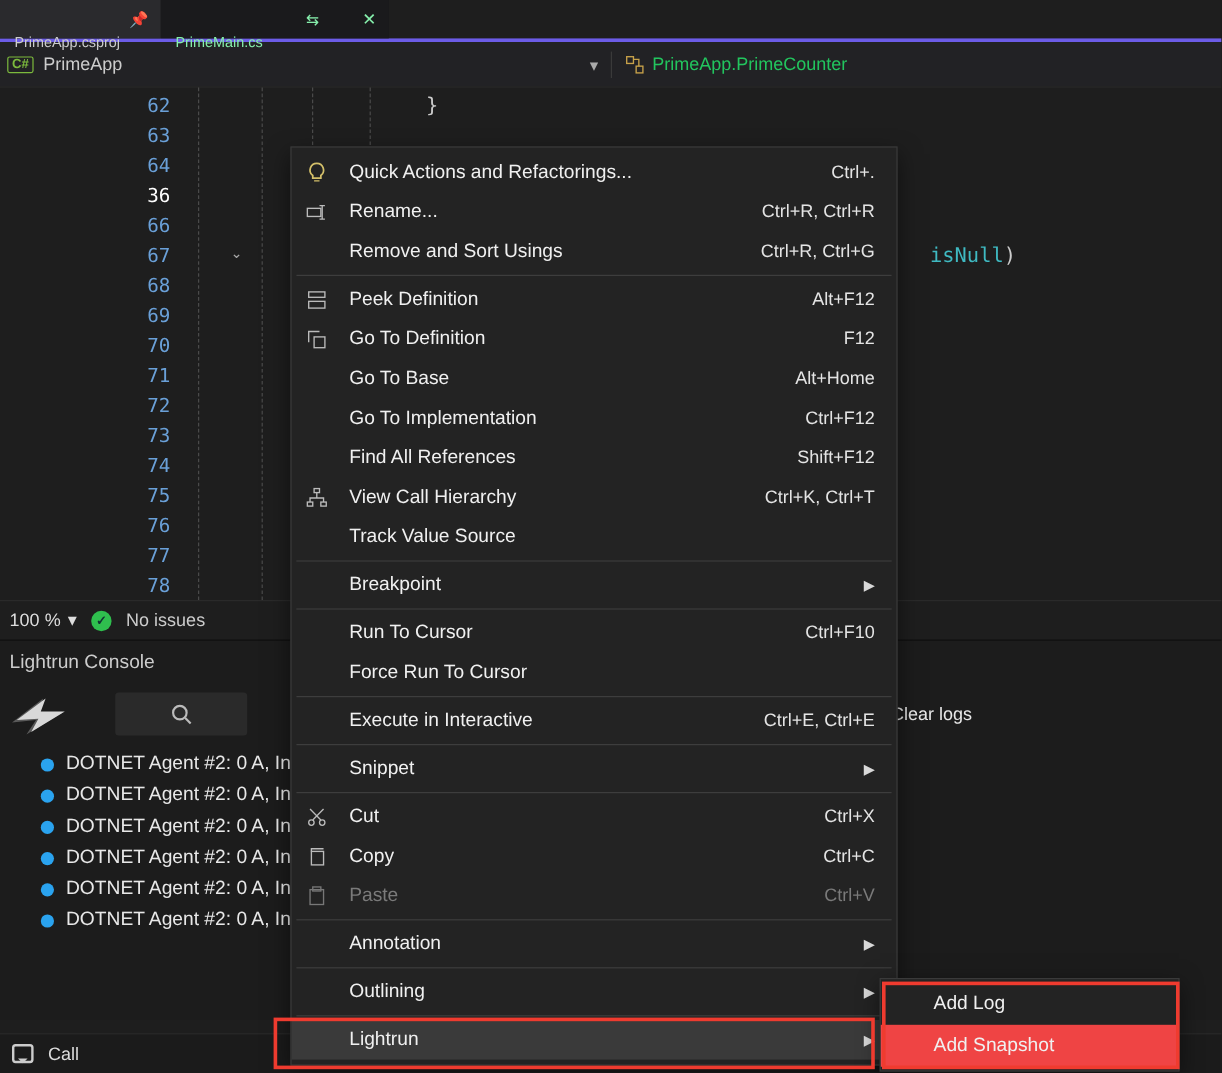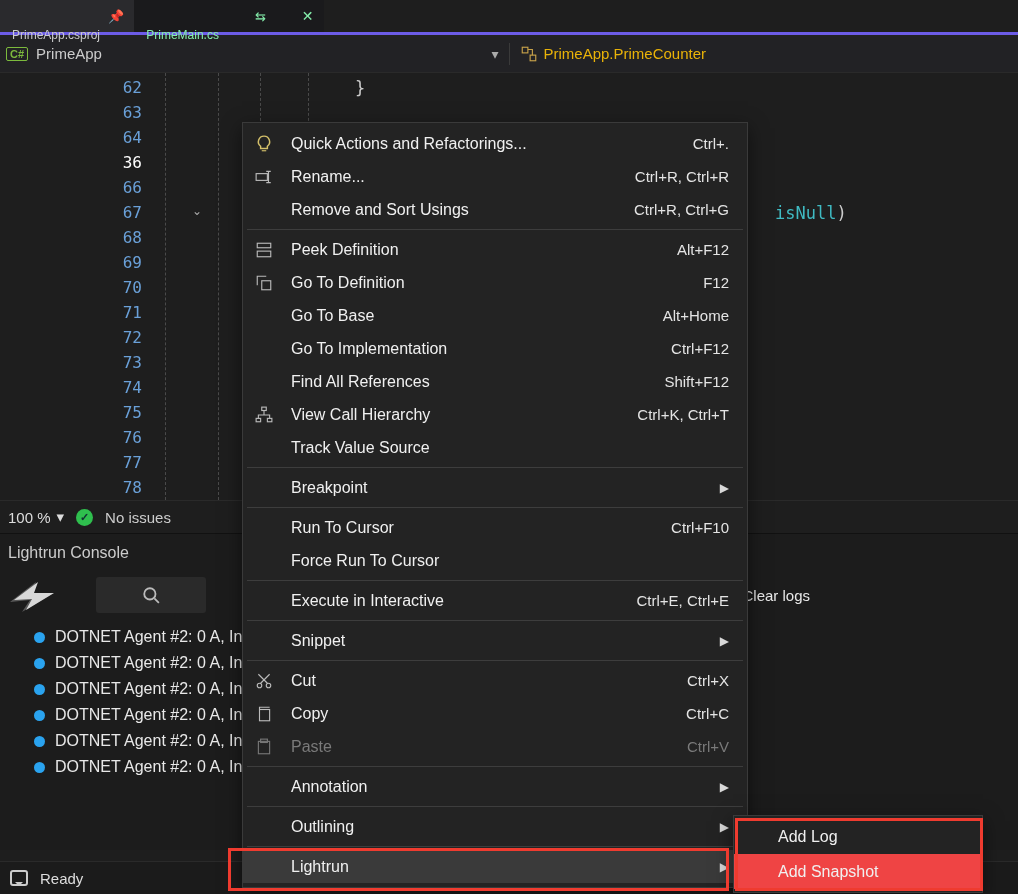--- a/index.html
+++ b/index.html
@@ -52,7 +52,7 @@
   .navbar .left   { flex: 1; display: flex; align-items: center; gap: 8px; }
   .navbar .dd     { color: #aaa; font-size: 14px; }
   .navbar .sep    { width: 1px; height: 22px; background: #3a3a3a; }
-  .navbar .right  { flex: 1; display: flex; align-items: center; gap: 6px; color: #eab308; }
+  .navbar .right  { flex: 1; display: flex; align-items: center; gap: 6px; color: #22c55e; }
   
   .editor {
     position: relative;

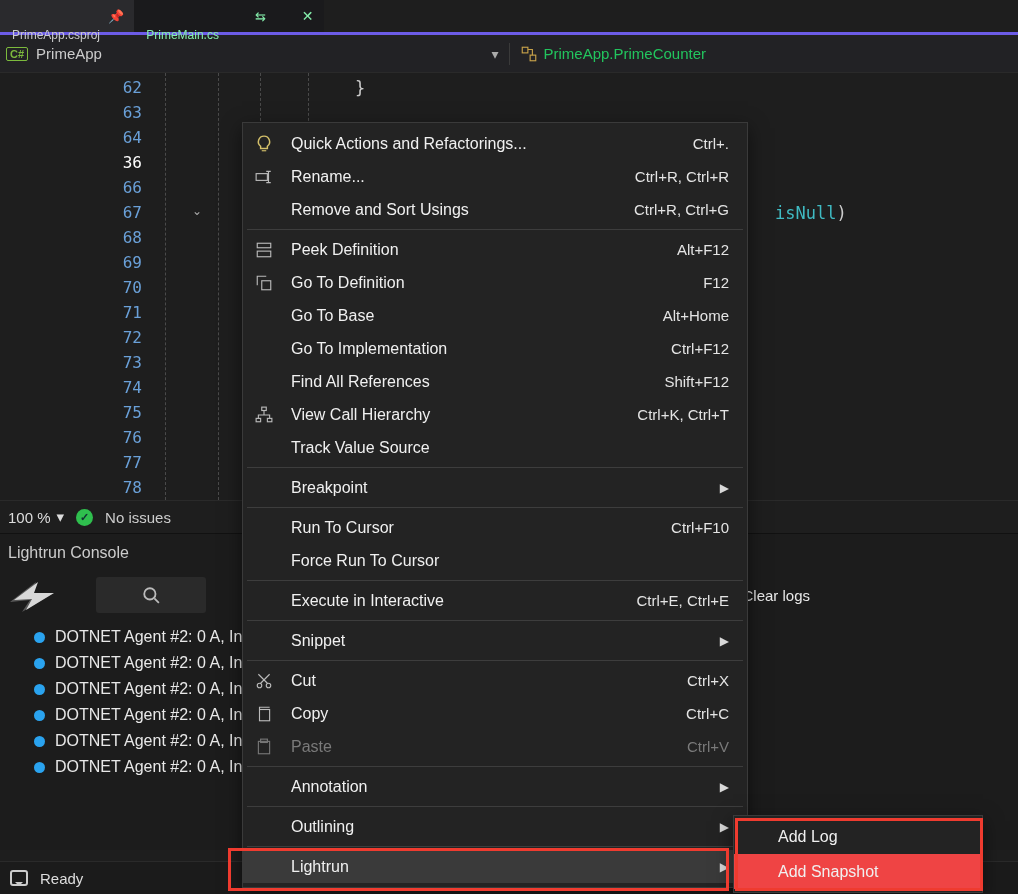--- a/index.html
+++ b/index.html
@@ -381,7 +381,7 @@
 
 <div class="statusbar">
   <span class="chat"></span>
-  <span>Ready</span>
+  <span>Call</span>
 </div>
 
 <div class="ctx" id="ctx">

